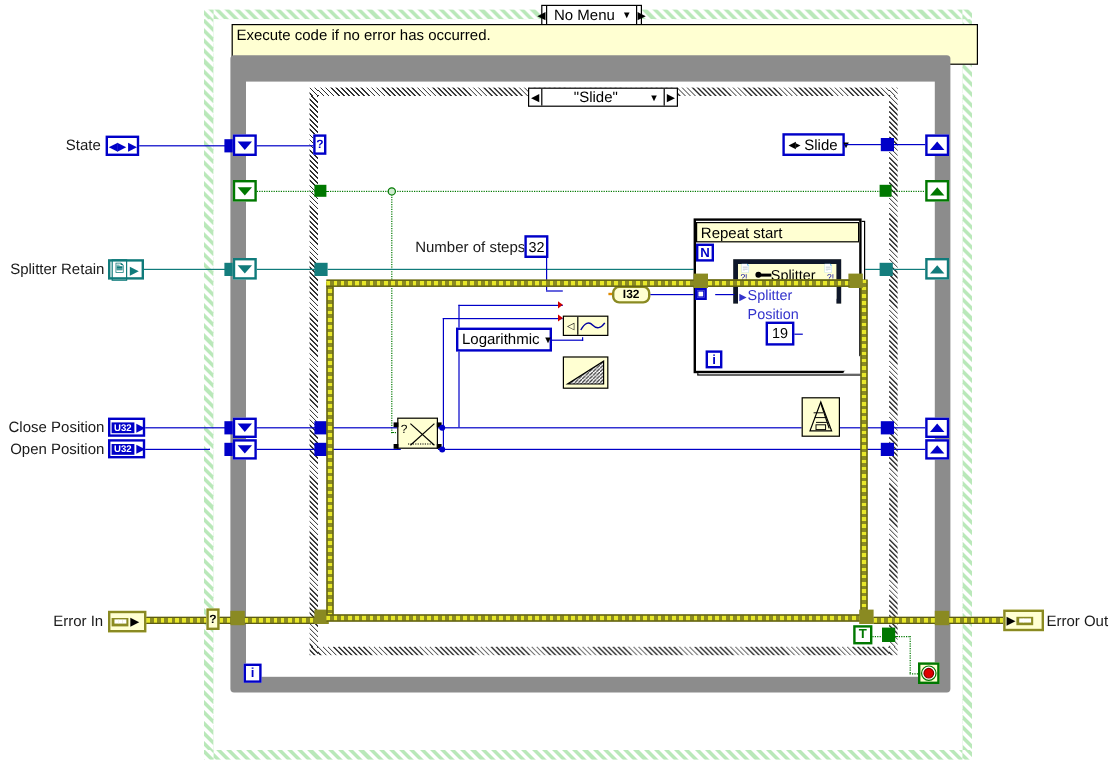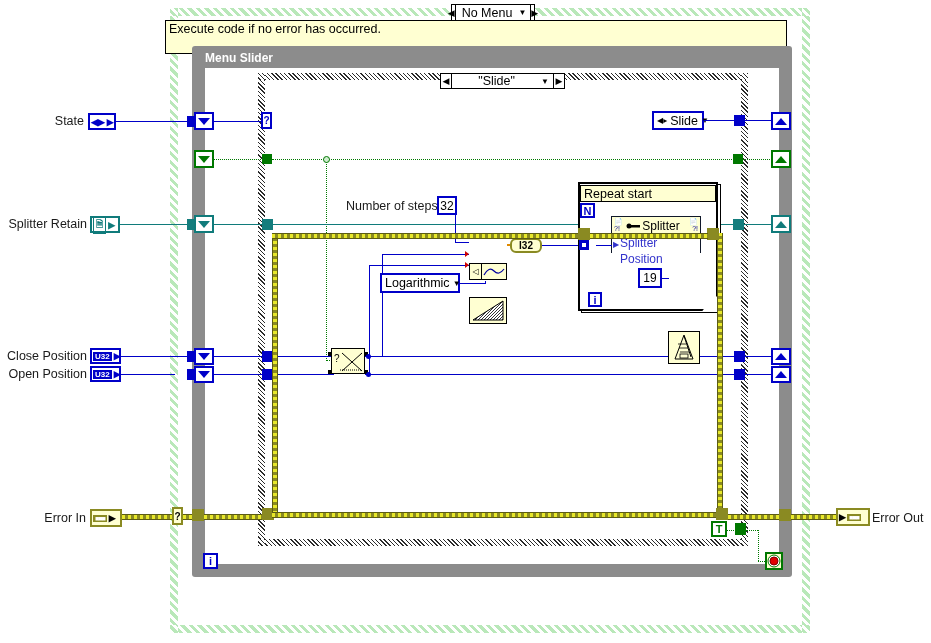--- a/index.html
+++ b/index.html
@@ -120,7 +120,7 @@
     <div class="sel-arrow r">▶</div>
   </div>
 
-  <div class="abs comment" style="left:165px;top:20px;width:622px;height:34px;">
+  <div class="abs comment" style="left:193px;top:20px;width:622px;height:34px;">
     <span>Execute code if no error has occurred.</span>
   </div>
 

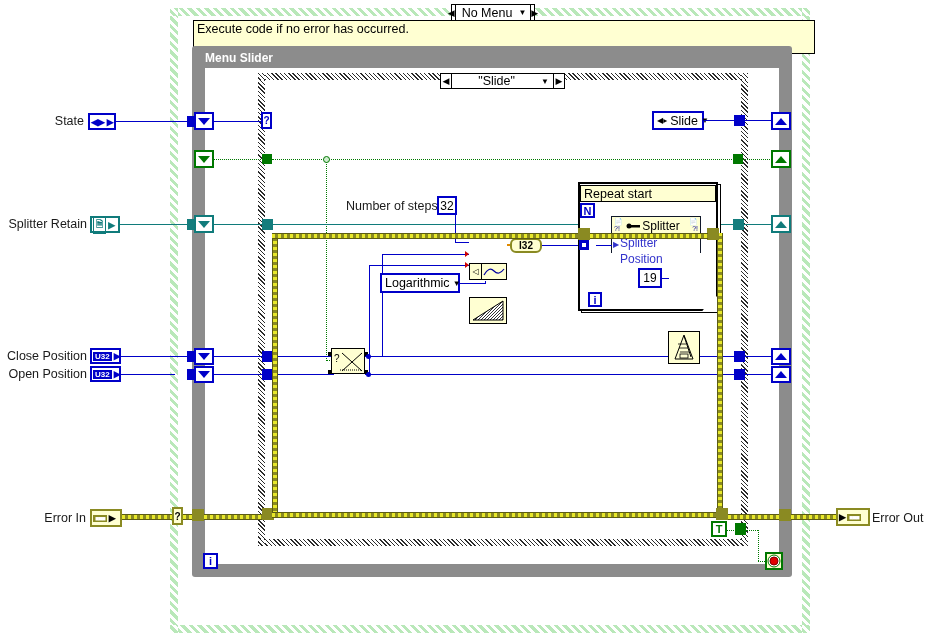--- a/index.html
+++ b/index.html
@@ -126,7 +126,6 @@
 
   <div class="abs whileloop" style="left:192px;top:46px;width:600px;height:531px;border-radius:3px;"></div>
   <div class="abs whileloop-inner" style="left:205px;top:68px;width:574px;height:496px;"></div>
-  <div class="abs loop-title" style="left:205px;top:50px;width:200px;height:16px;line-height:16px;">Menu Slider</div>
 
   <div class="abs casestruct" style="left:258px;top:73px;width:490px;height:473px;"></div>
   <div class="abs casestruct-inner" style="left:265px;top:80px;width:476px;height:459px;"></div>

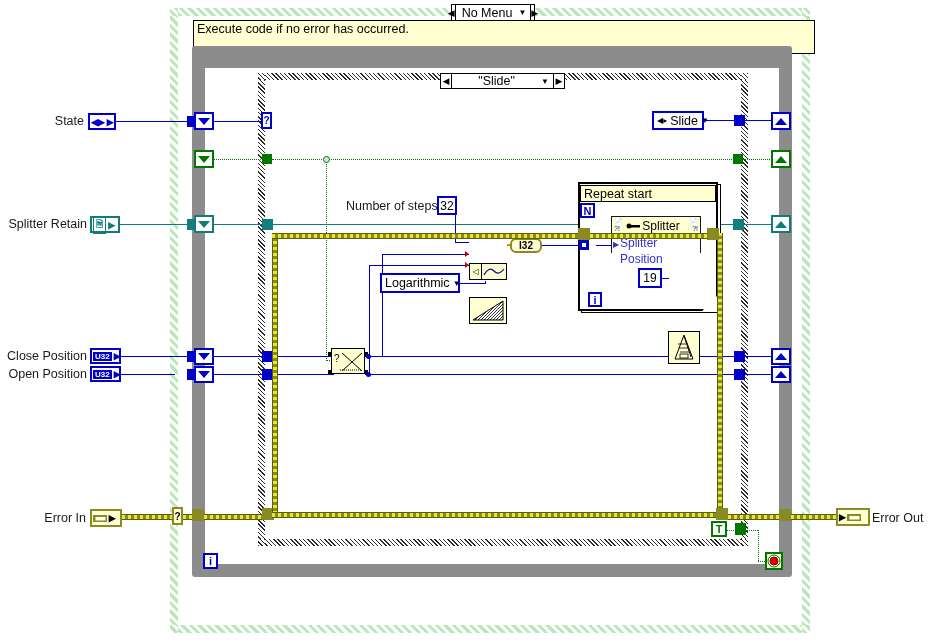--- a/index.html
+++ b/index.html
@@ -95,7 +95,7 @@
   .i32box{border:2px solid #8a8a22;background:#ffffd2;color:#000;font-size:10px;font-weight:bold;
           display:flex;align-items:center;justify-content:center;border-radius:6px;}
 
-  .subvi{border:1px solid #0f172a;background:#ffffd2;}
+  .subvi{border:4px solid #0f172a;background:#ffffd2;}
   .subvi-title{display:flex;align-items:center;justify-content:center;
                font-size:12px;color:#000;height:17px;border-bottom:1px solid #000;position:relative;}
   .subvi-sub{font-size:12px;color:#3333cc;padding-left:8px;line-height:16px;}

